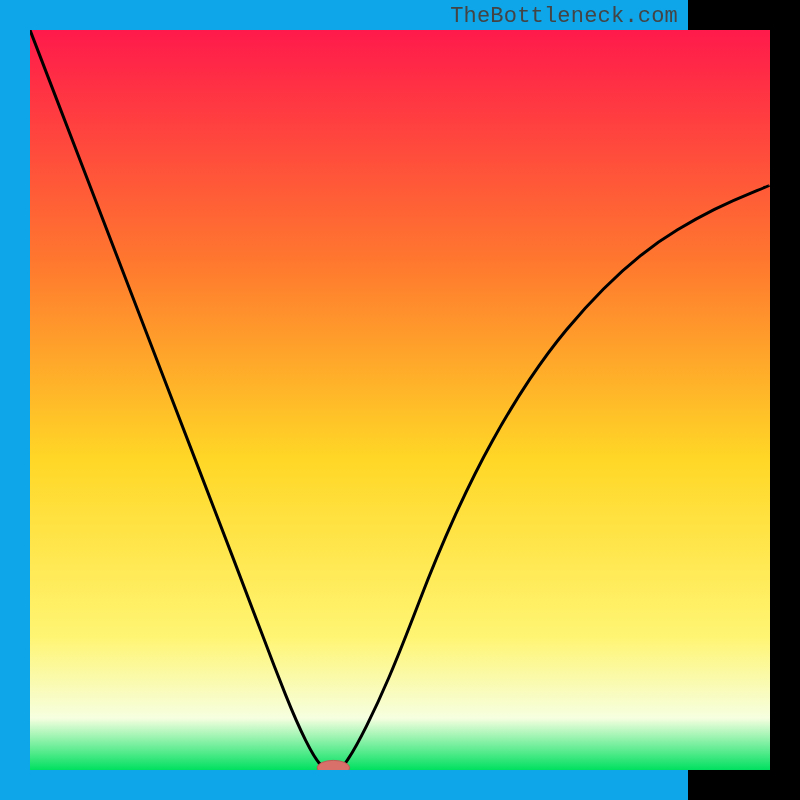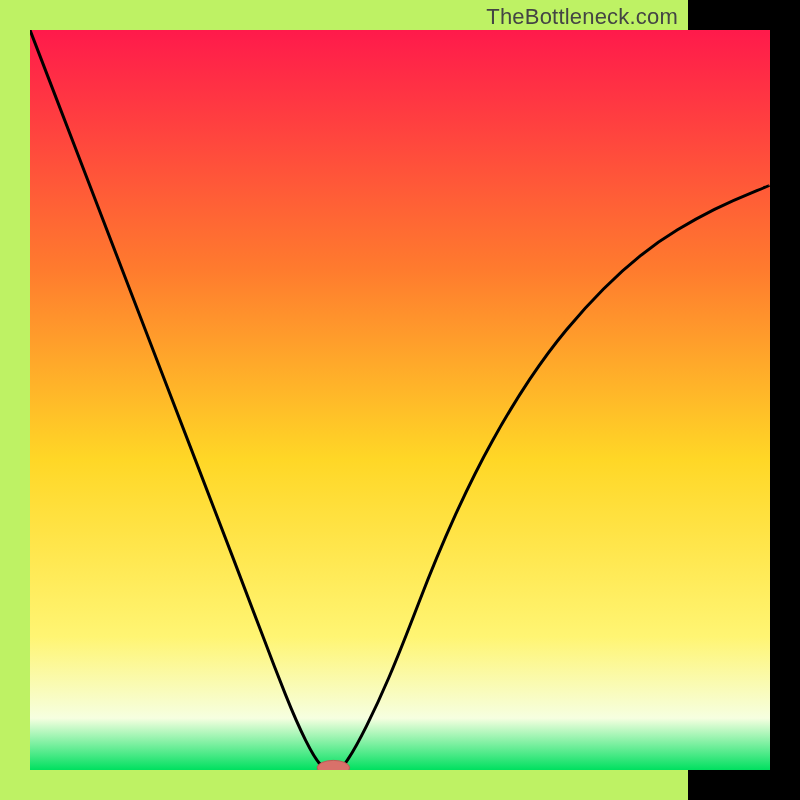--- a/index.html
+++ b/index.html
@@ -14,8 +14,9 @@
   .outer {
     width: 688px;
     height: 800px;
-    background: #bef264;
+    background: #0ea5e9;
     position: relative;
+    font-family: Liberation Mono, monospace;
   }
   .plot-area {
     position: absolute;

